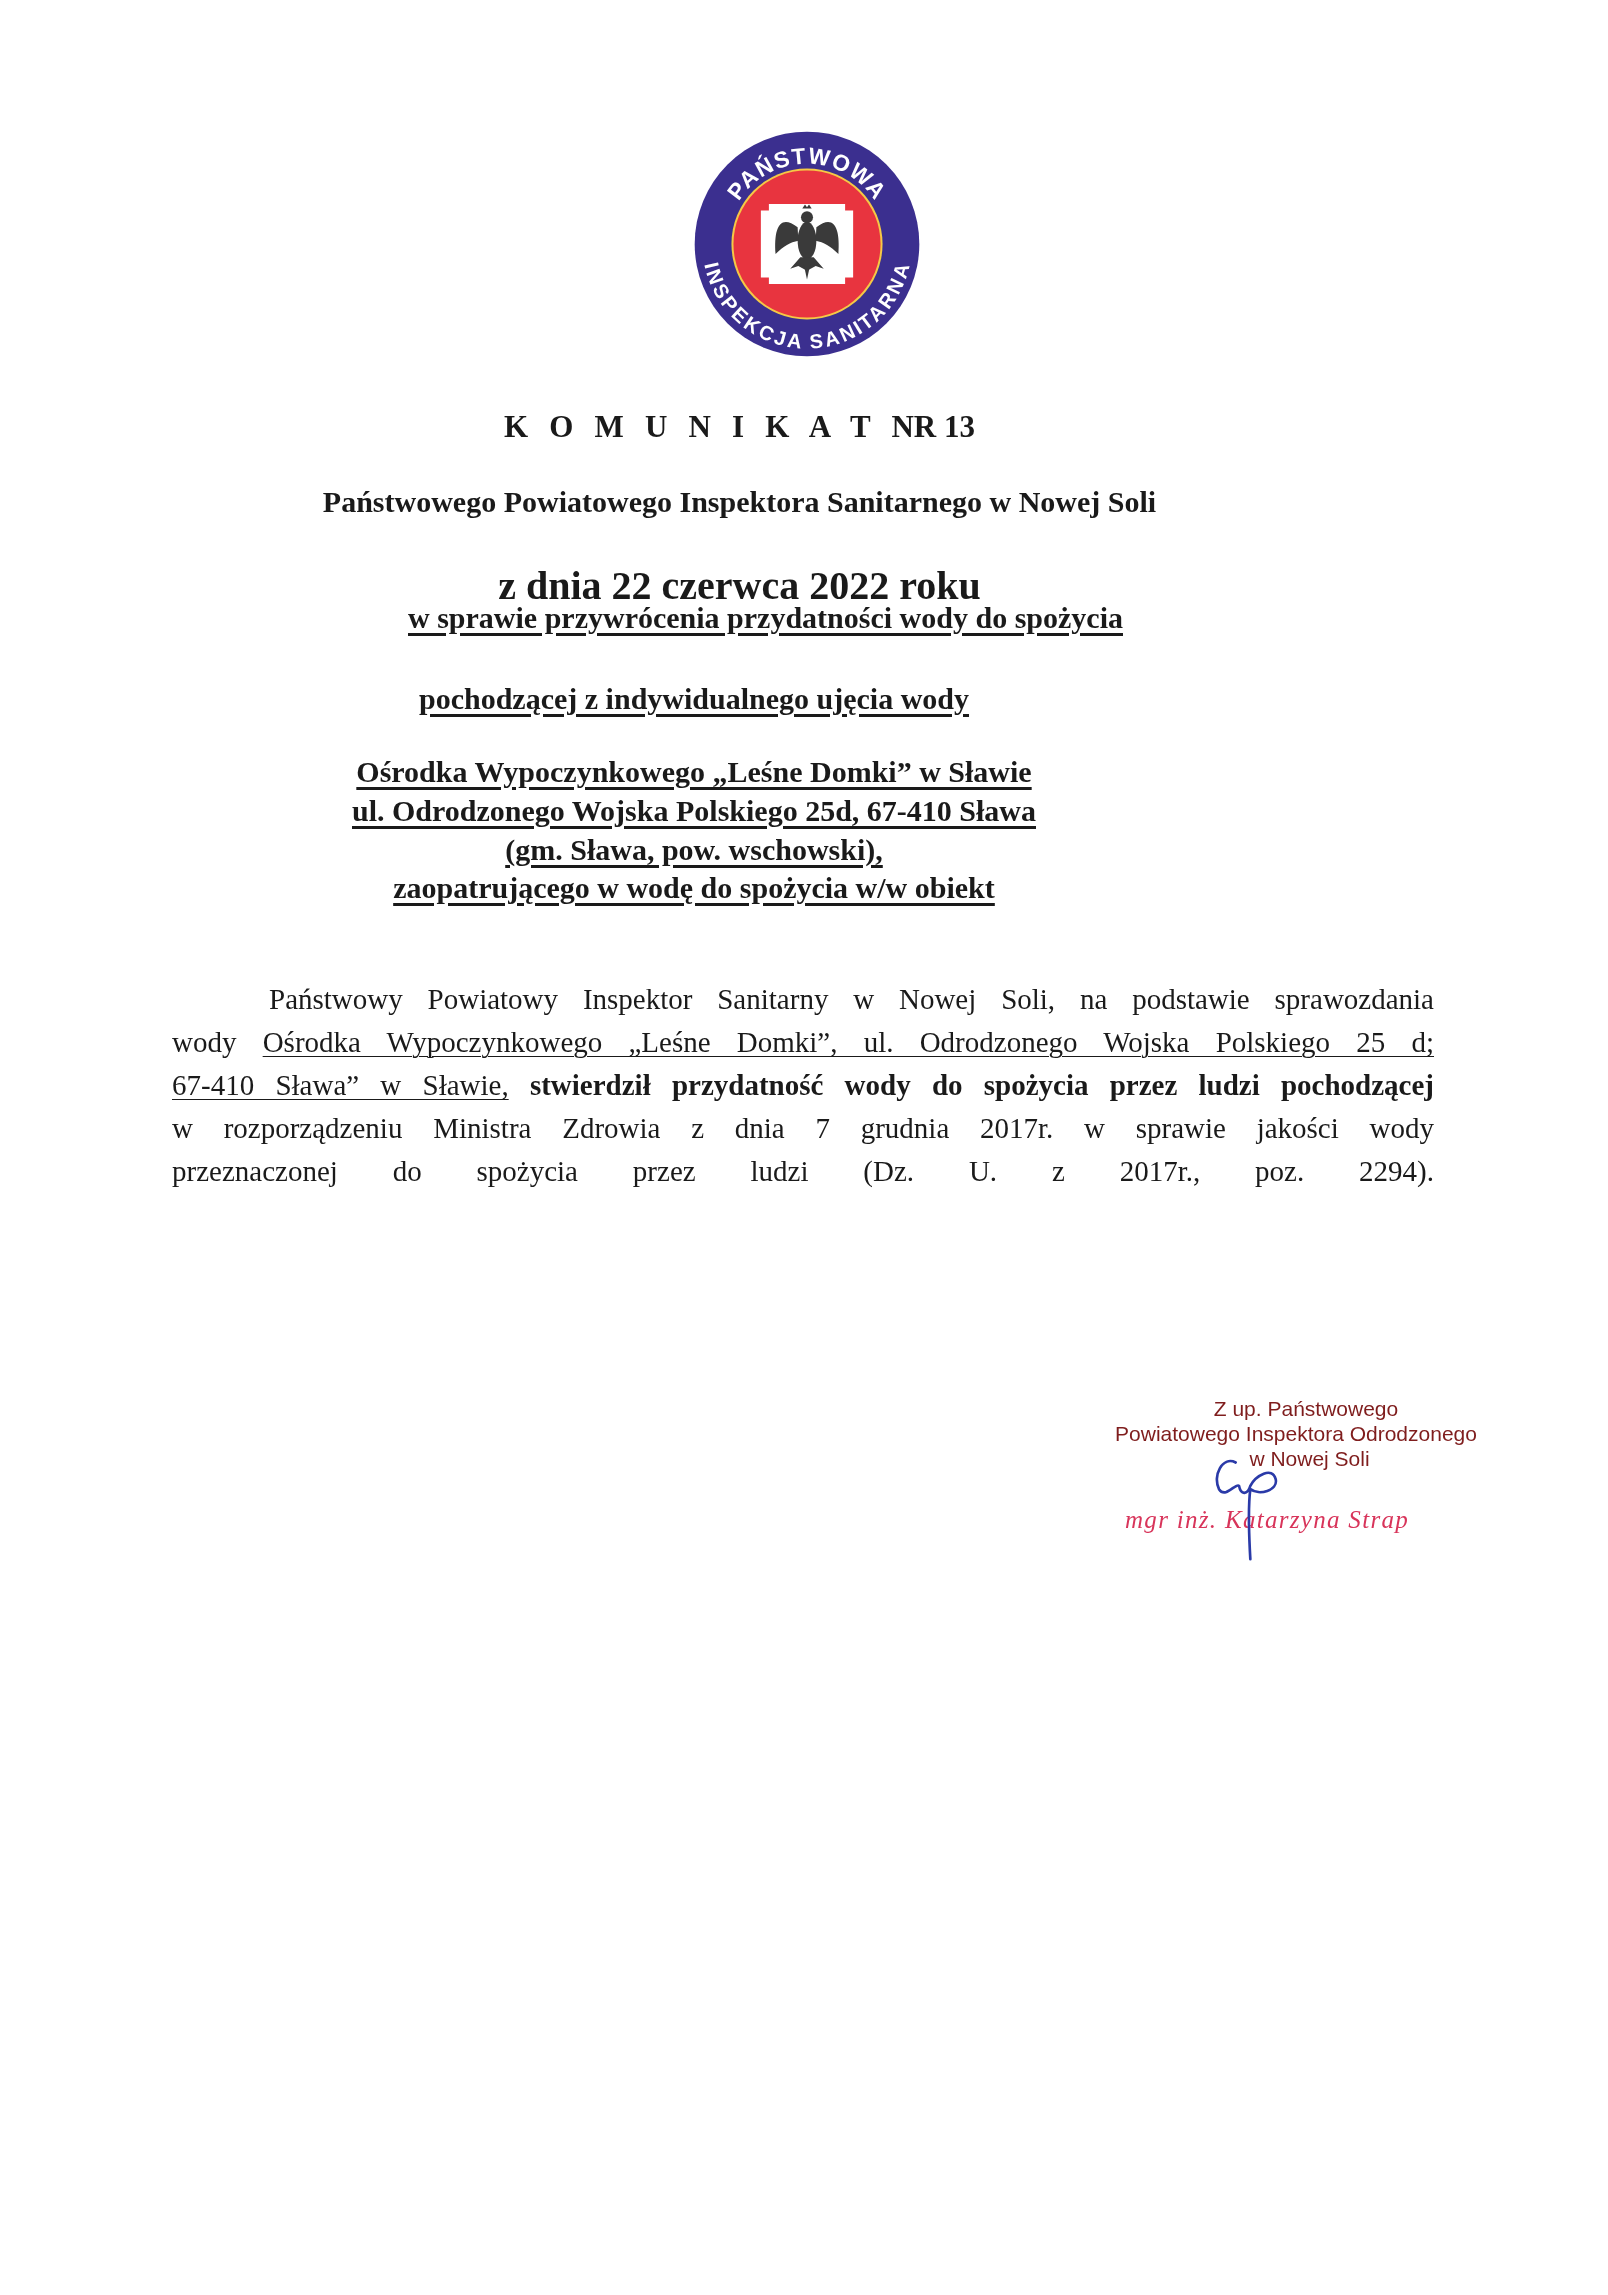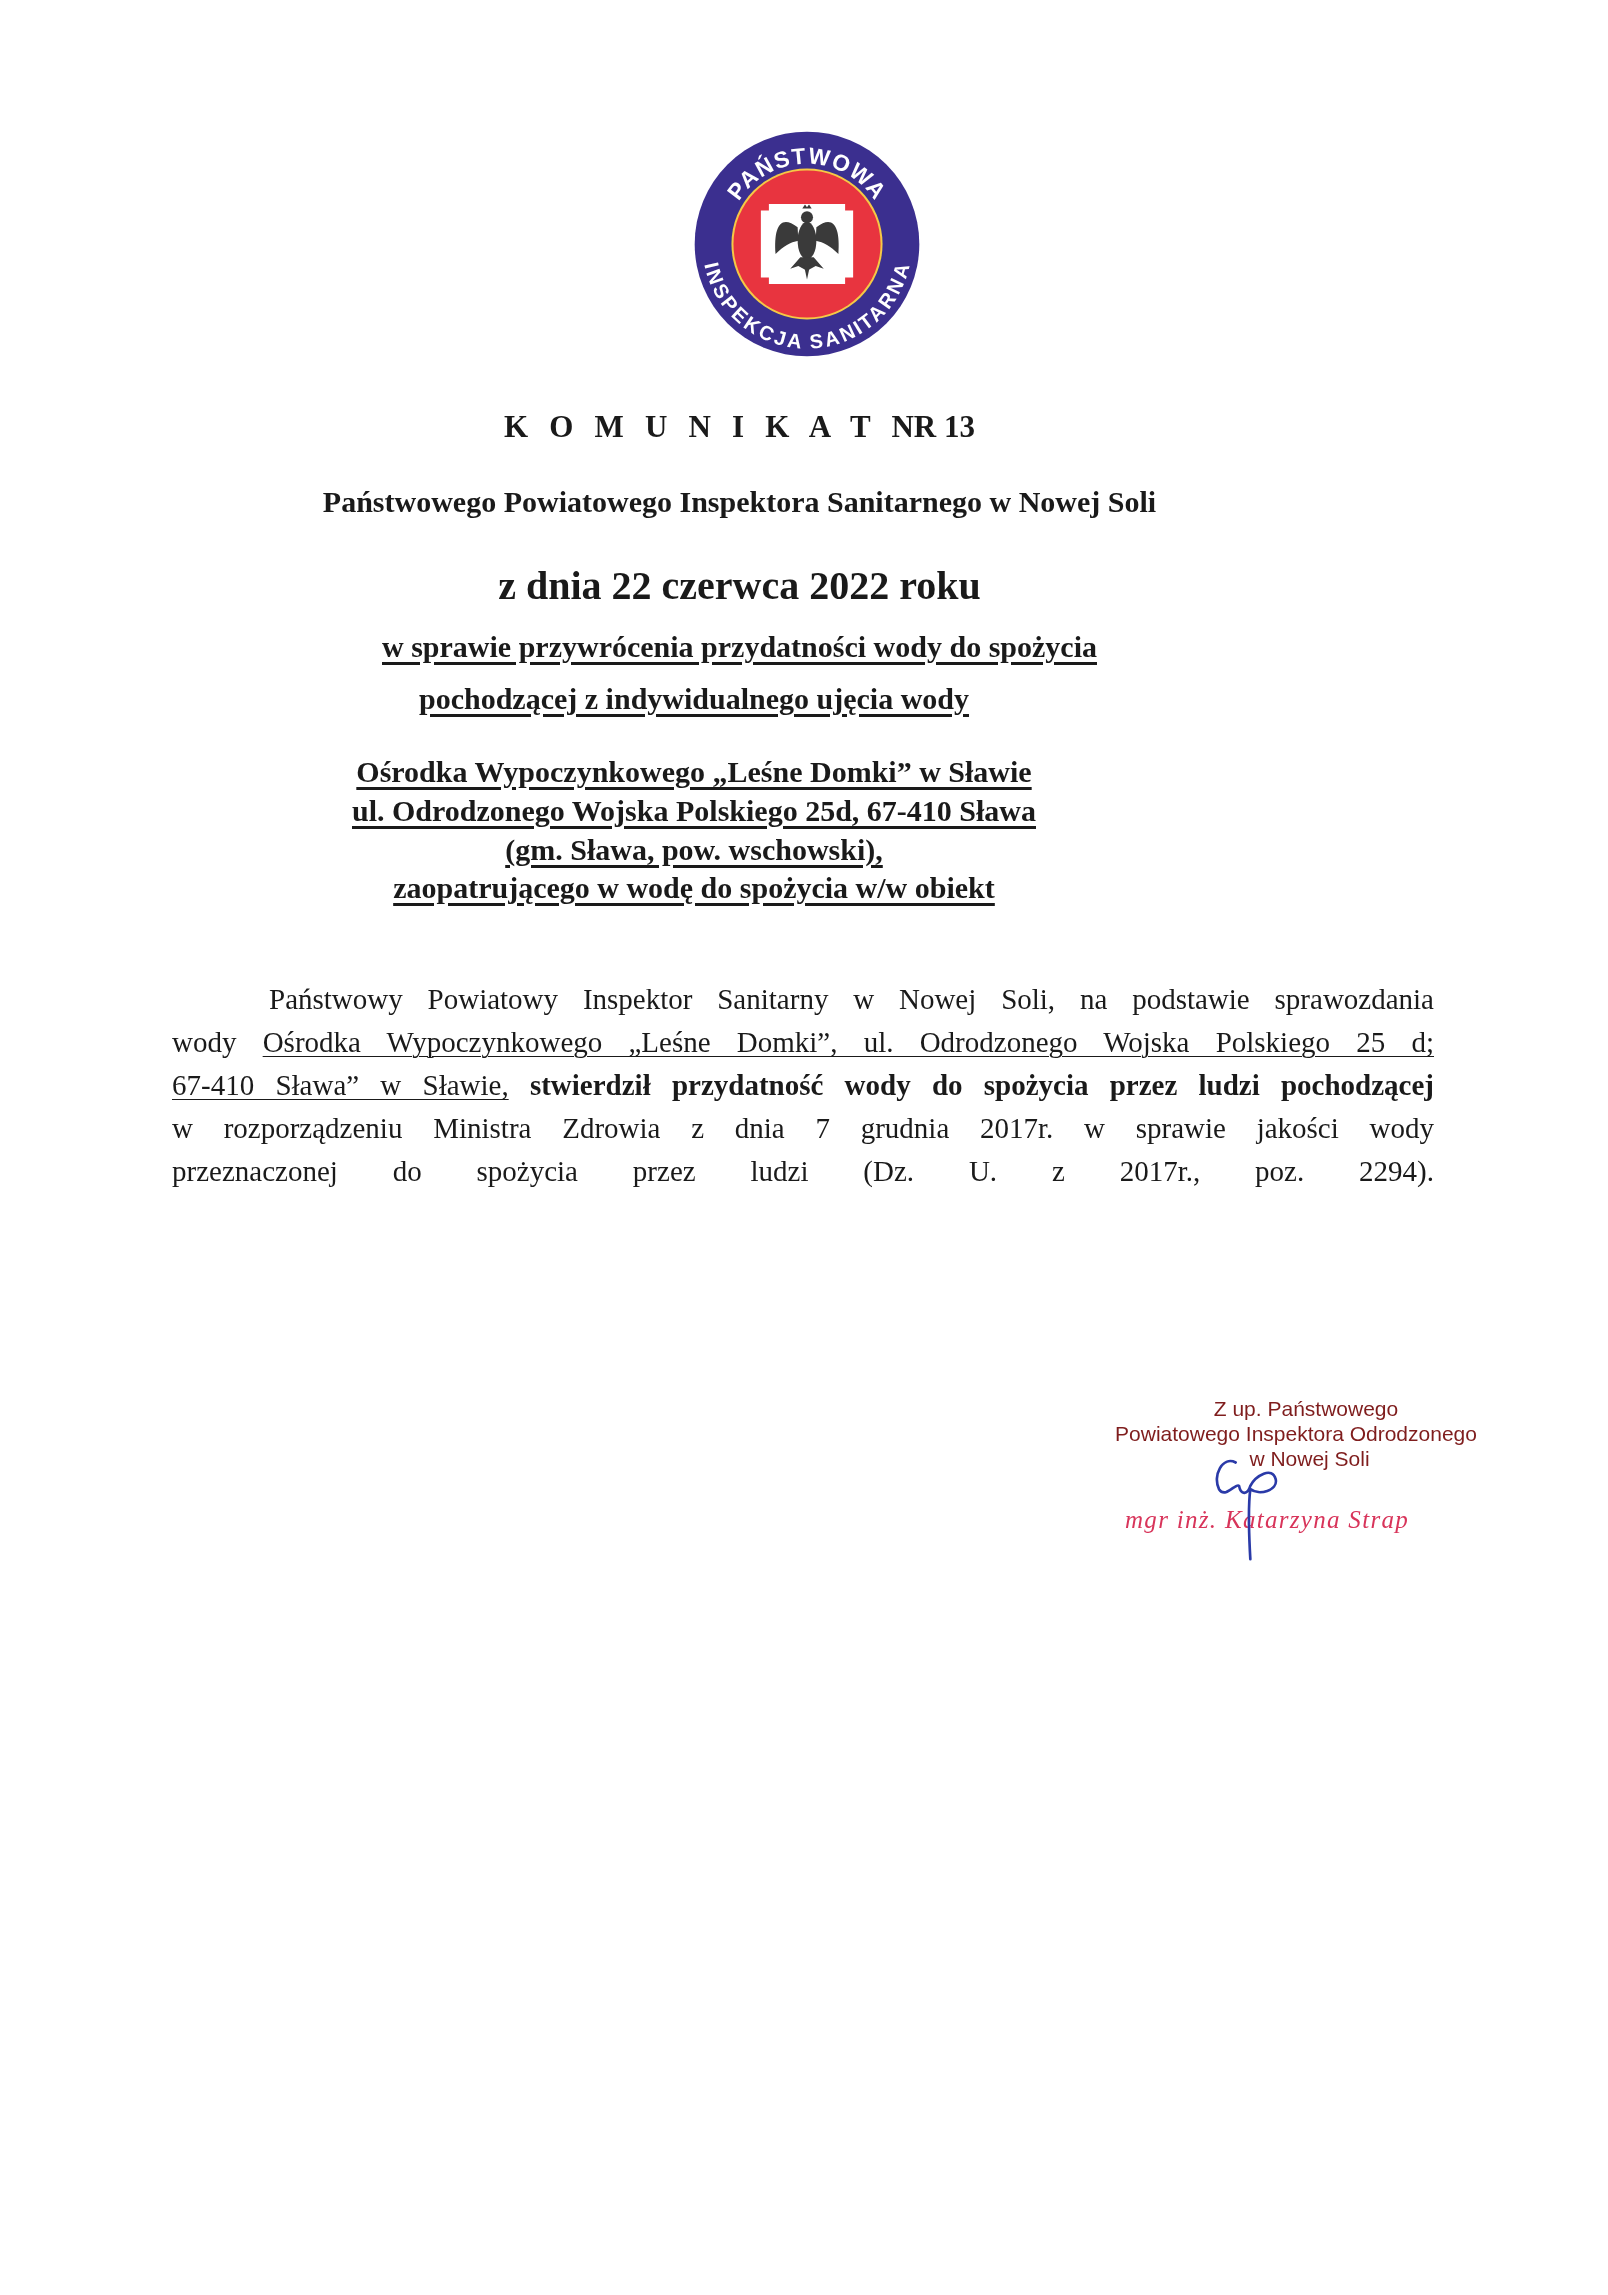--- a/index.html
+++ b/index.html
@@ -11,7 +11,7 @@
   .title .nr { letter-spacing: 0; }
   .issuer { top: 485px; font-size: 30px; font-weight: bold; }
   .date { top: 562px; font-size: 40px; font-weight: bold; }
-  .subject { top: 630px; font-size: 30px; font-weight: bold; }
+  .subject { top: 601px; font-size: 30px; font-weight: bold; padding-left: 26px; }
   .heading-line { position: absolute; left: 0; width: 1388px; text-align: center;
                   font-size: 30px; font-weight: bold; line-height: 39px; }
   .heading-line span { text-decoration: underline; text-decoration-thickness: 2.7px;

